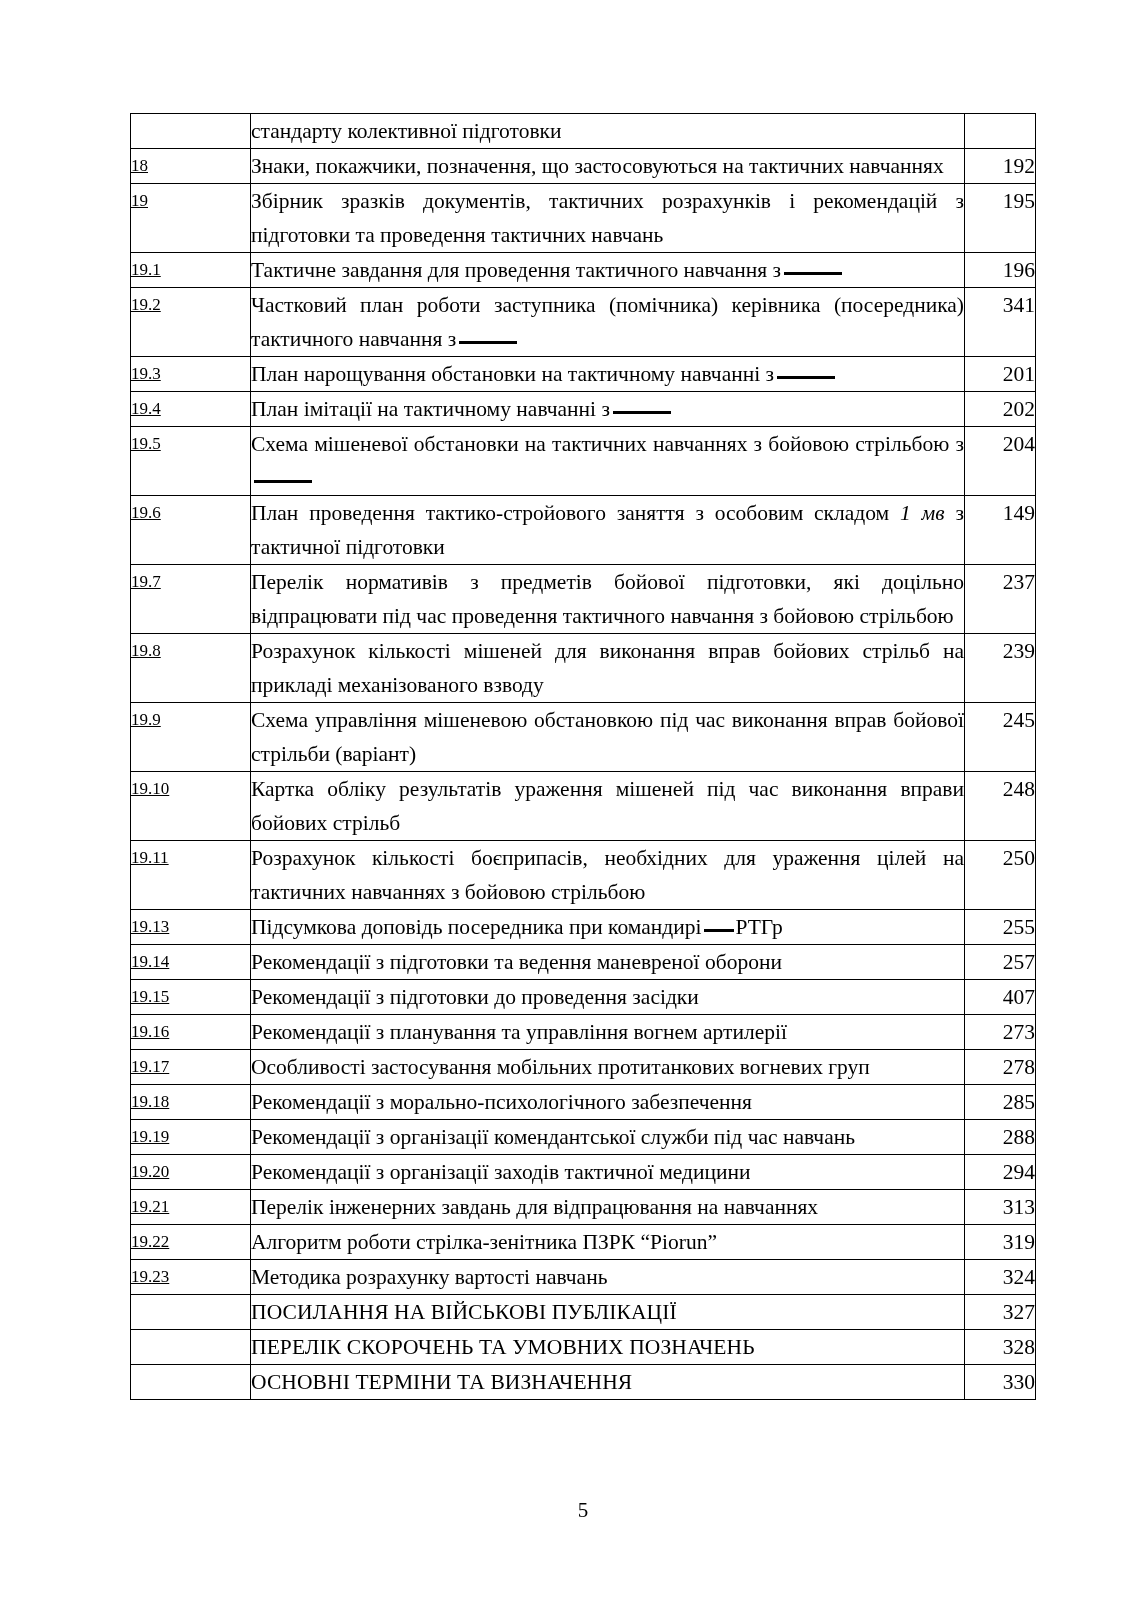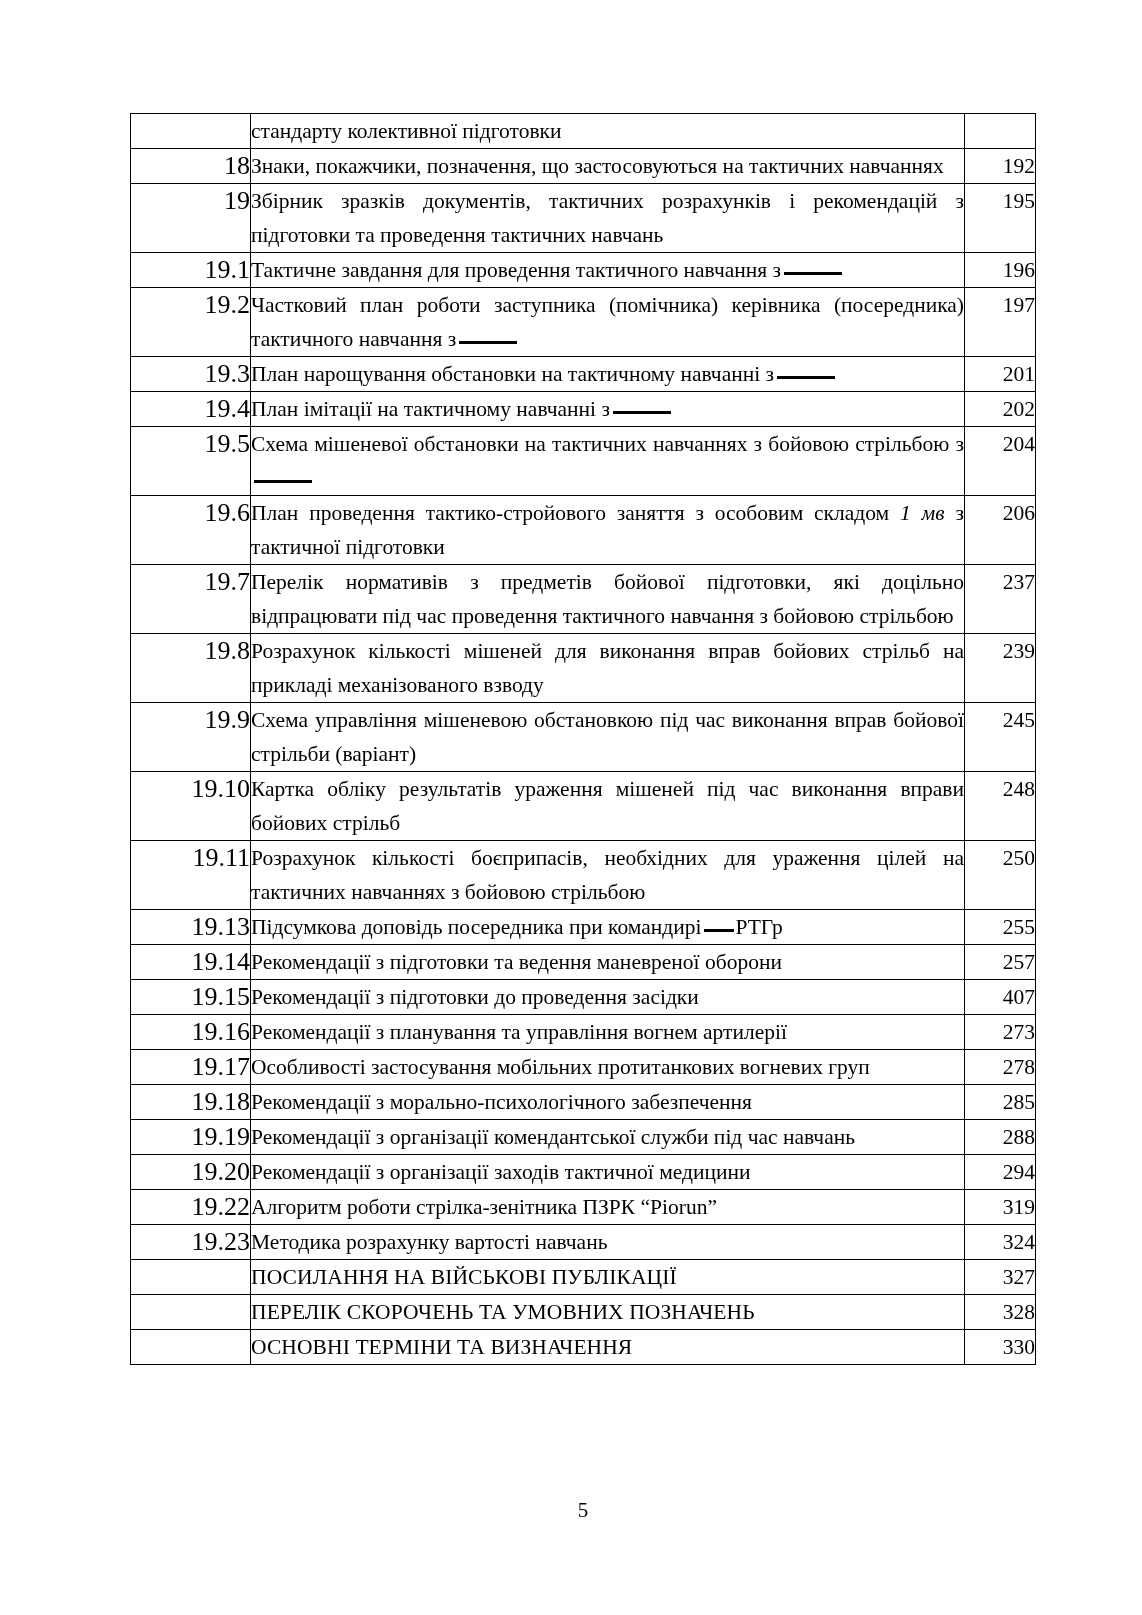--- a/index.html
+++ b/index.html
@@ -40,10 +40,11 @@
   col.c-page { width: 71px; }
 
   .cell-num {
-    text-align: right;
-    font-size: 26px;
+    text-align: left;
+    font-size: 17px;
     line-height: 34px;
     padding: 3px 2px 4px 2px;
+    text-decoration: underline;
   }
   .cell-page {
     text-align: right;

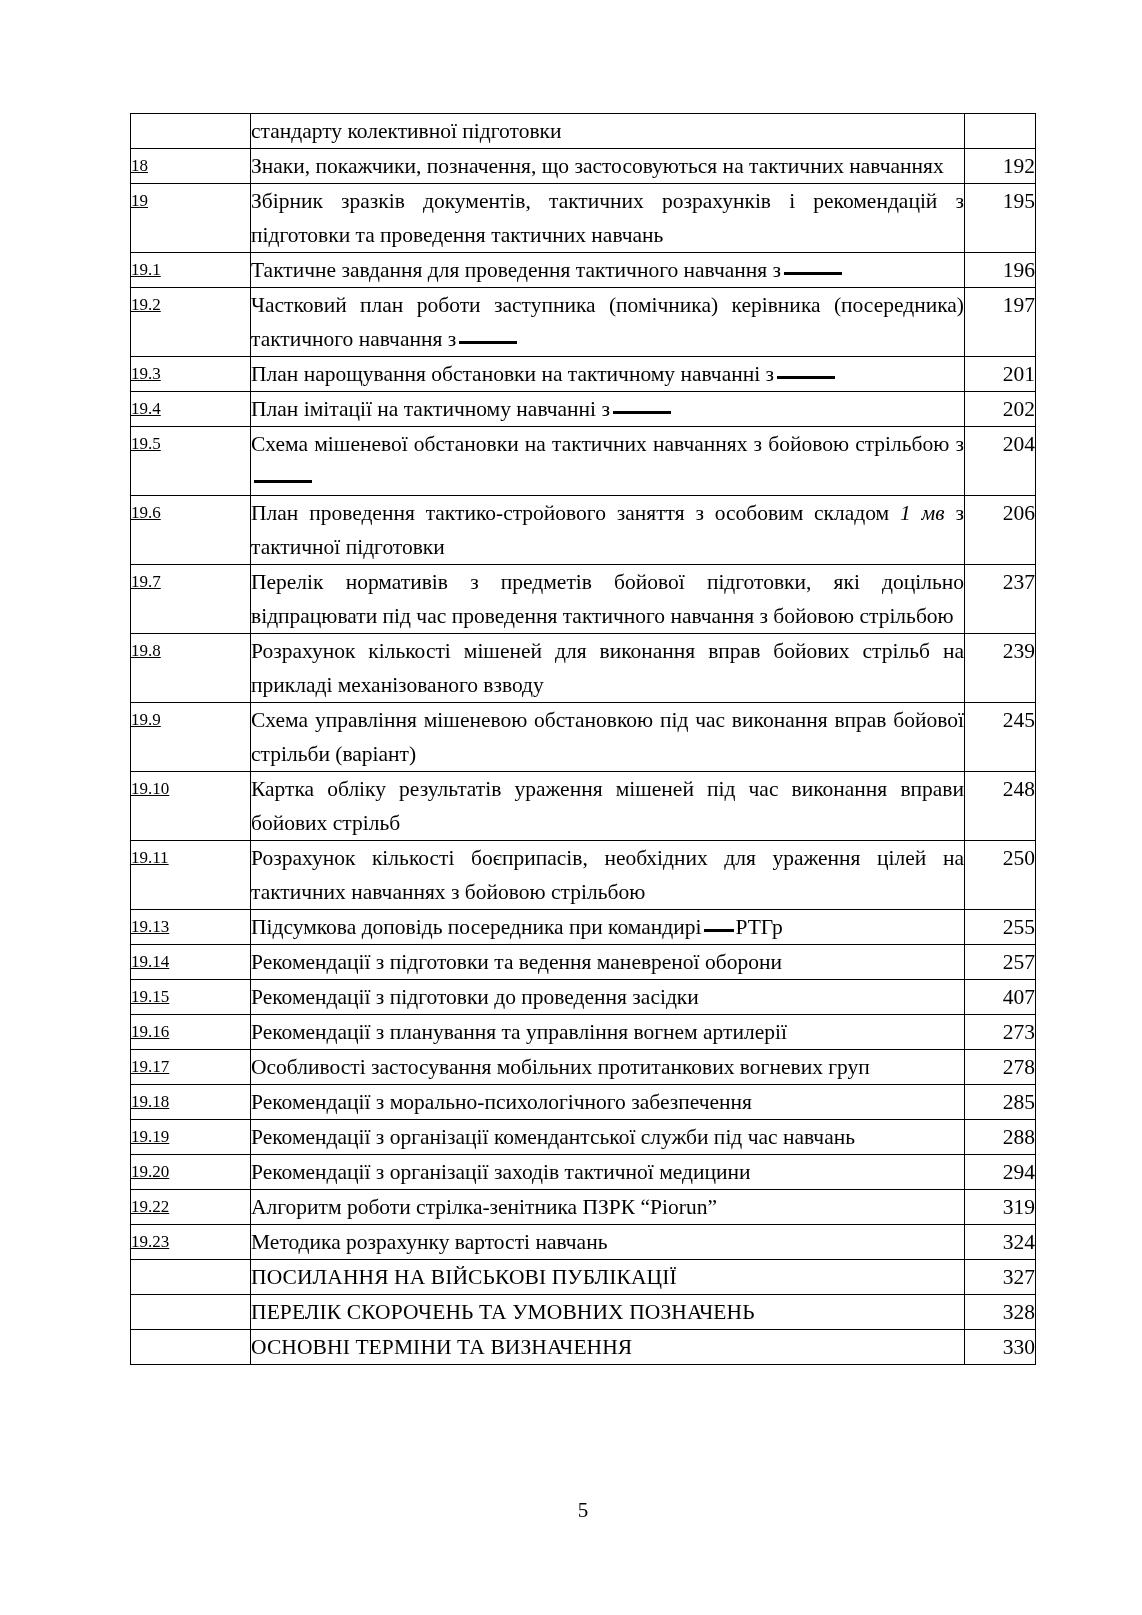--- a/index.html
+++ b/index.html
@@ -132,7 +132,7 @@
         <tr>
           <td class="cell-num">19.2</td>
           <td class="cell-name just"><span>Частковий план роботи заступника (помічника) керівника (посередника) тактичного навчання з</span><span class="blankline"></span></td>
-          <td class="cell-page">197</td>
+          <td class="cell-page">341</td>
         </tr>
         <tr>
           <td class="cell-num">19.3</td>

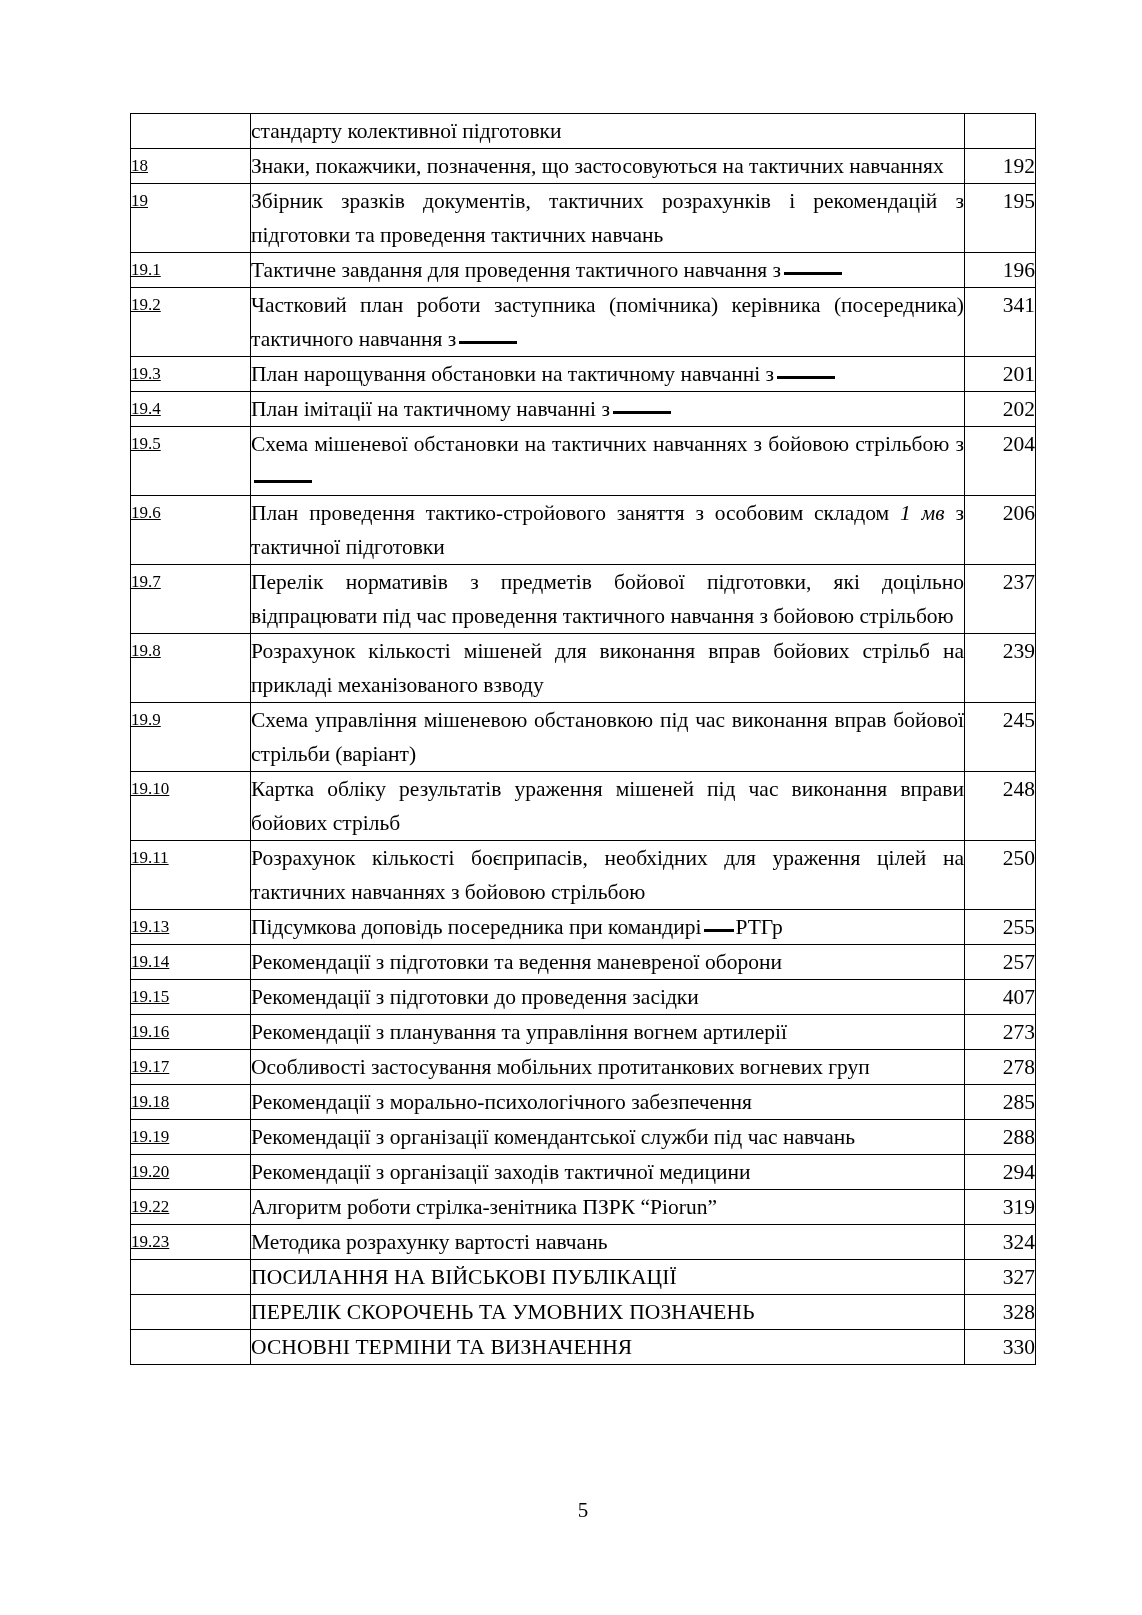--- a/index.html
+++ b/index.html
@@ -152,7 +152,7 @@
         <tr>
           <td class="cell-num">19.6</td>
           <td class="cell-name just"><span>План проведення тактико-стройового заняття з особовим складом <span class="ital">1 мв</span> з тактичної підготовки</span></td>
-          <td class="cell-page">206</td>
+          <td class="cell-page">149</td>
         </tr>
         <tr>
           <td class="cell-num">19.7</td>

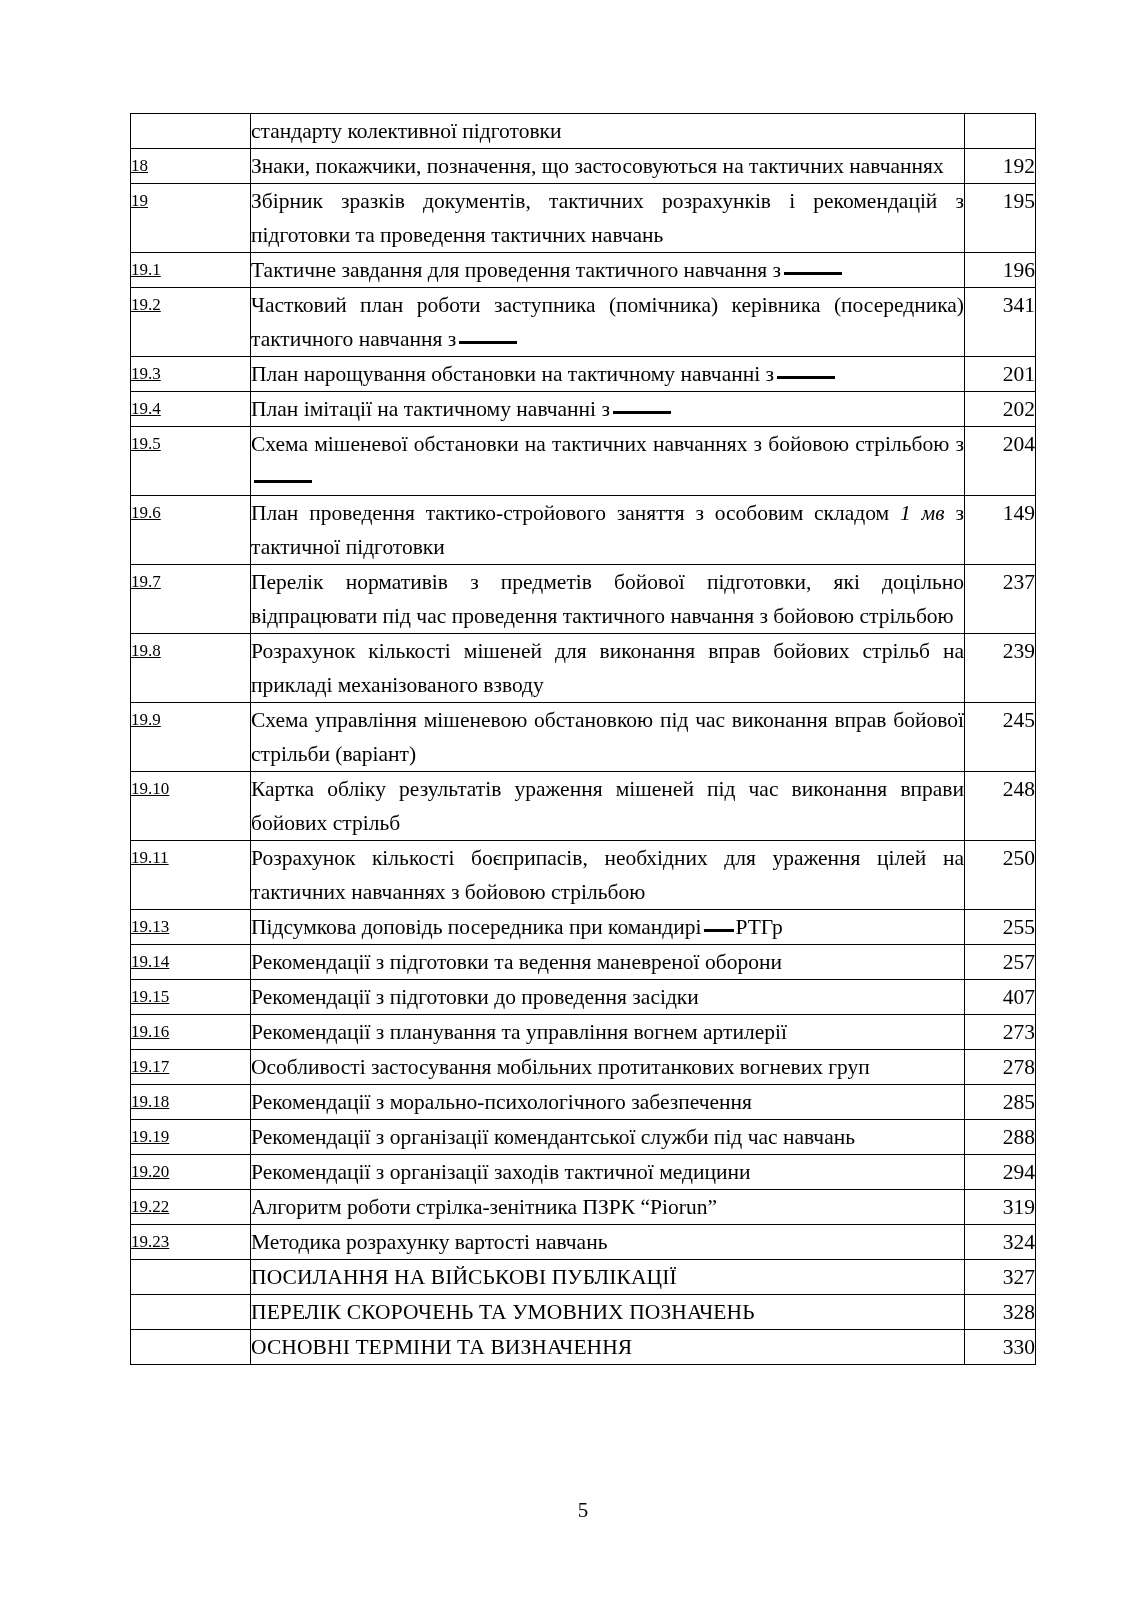--- a/index.html
+++ b/index.html
@@ -220,6 +220,11 @@
           <td class="cell-page">294</td>
         </tr>
         <tr>
+          <td class="cell-num">19.21</td>
+          <td class="cell-name plain"><span>Перелік інженерних завдань для відпрацювання на навчаннях</span></td>
+          <td class="cell-page">313</td>
+        </tr>
+        <tr>
           <td class="cell-num">19.22</td>
           <td class="cell-name plain"><span>Алгоритм роботи стрілка-зенітника ПЗРК “Piorun”</span></td>
           <td class="cell-page">319</td>

